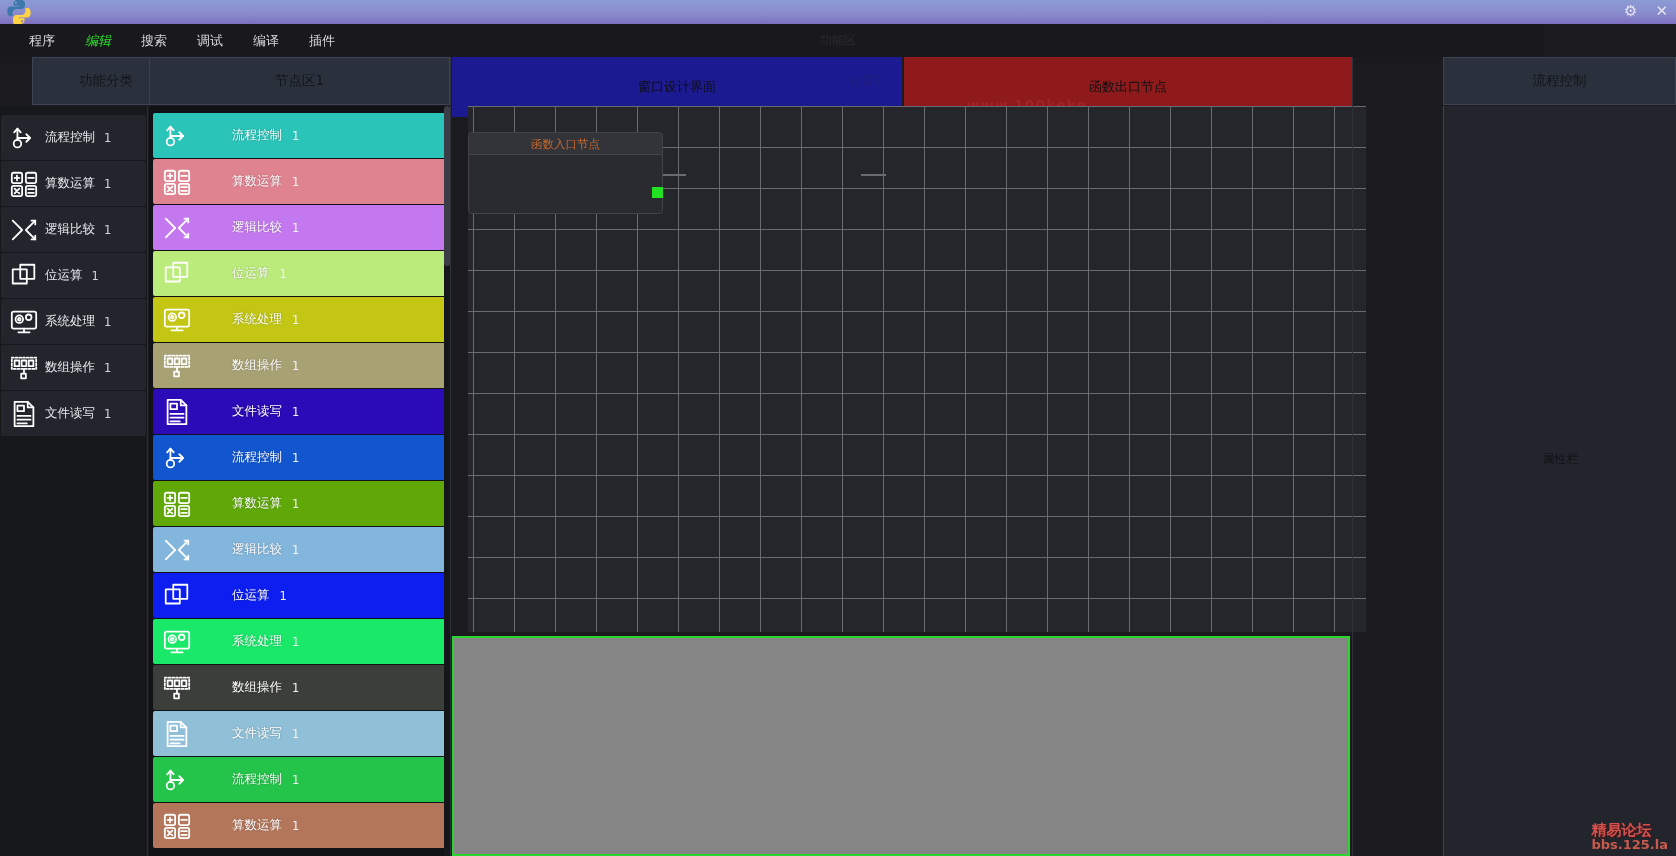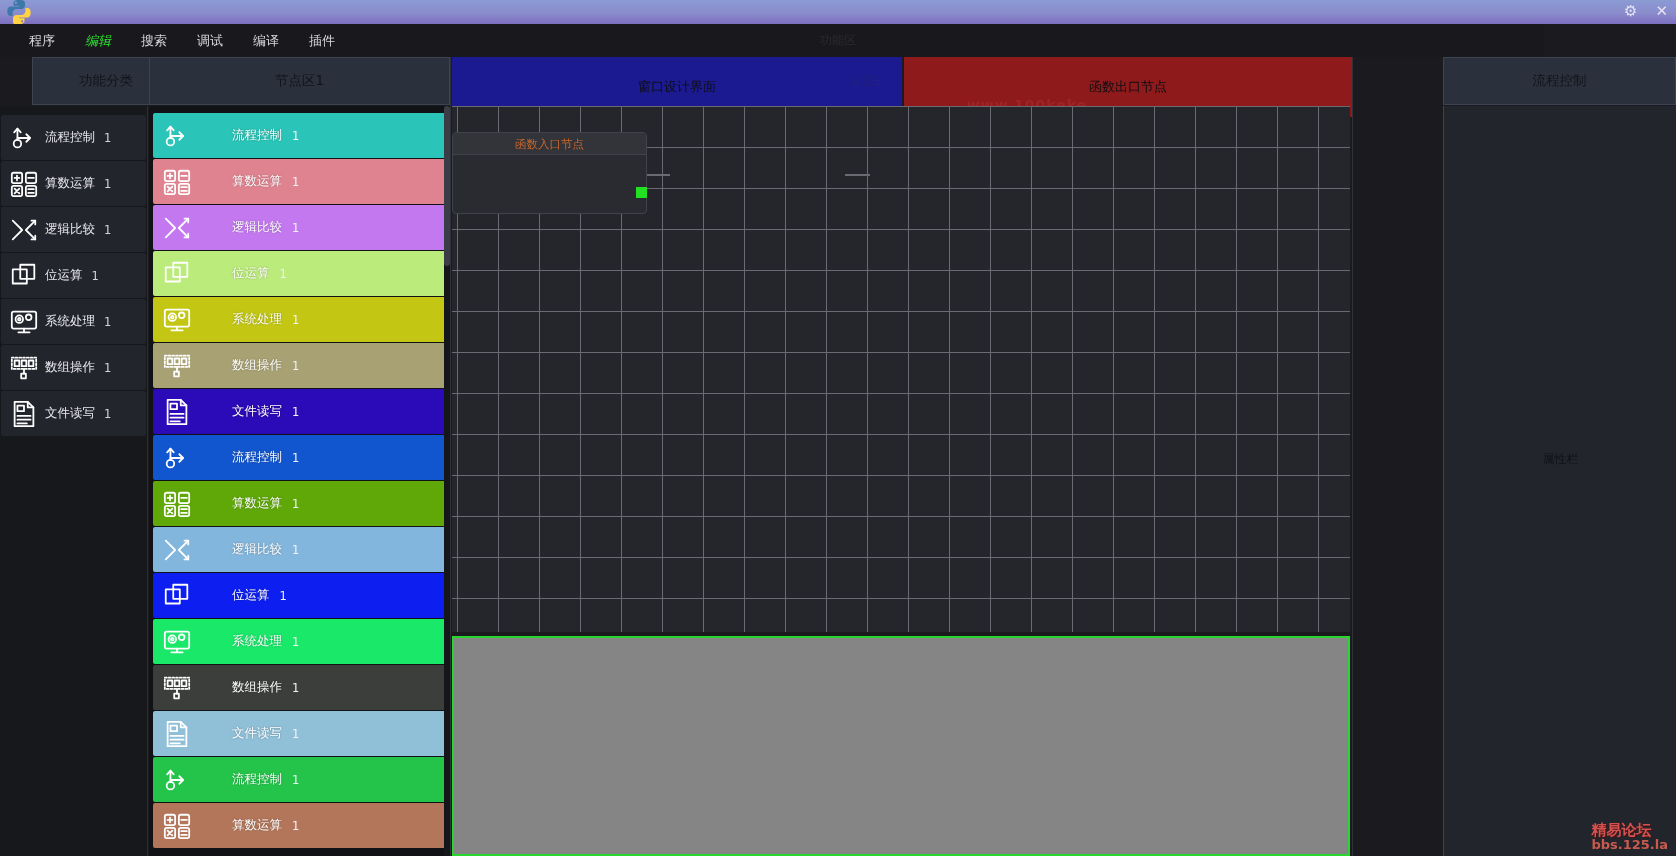--- a/index.html
+++ b/index.html
@@ -102,7 +102,7 @@
 
   
   .canvas {
-    position: absolute; top: 106px; left: 452px; width: 898px; height: 526px;
+    position: absolute; top: 106px; left: 468px; width: 898px; height: 526px;
     background: #25262b;
     background-image:
       linear-gradient(to right, #6a6a72 1px, transparent 1px),

